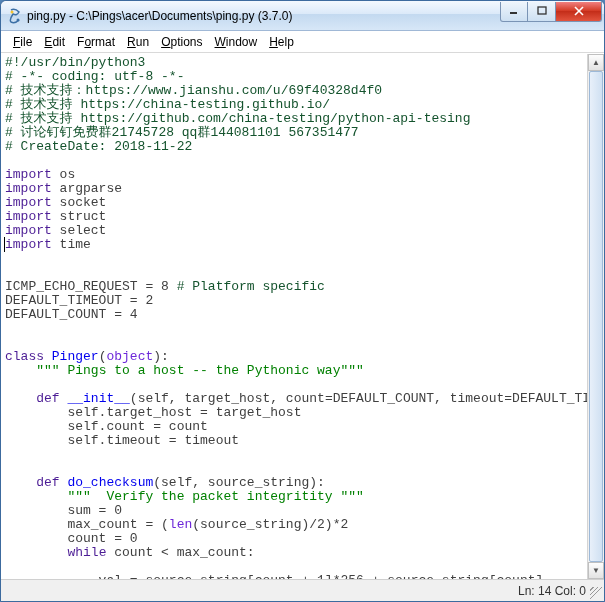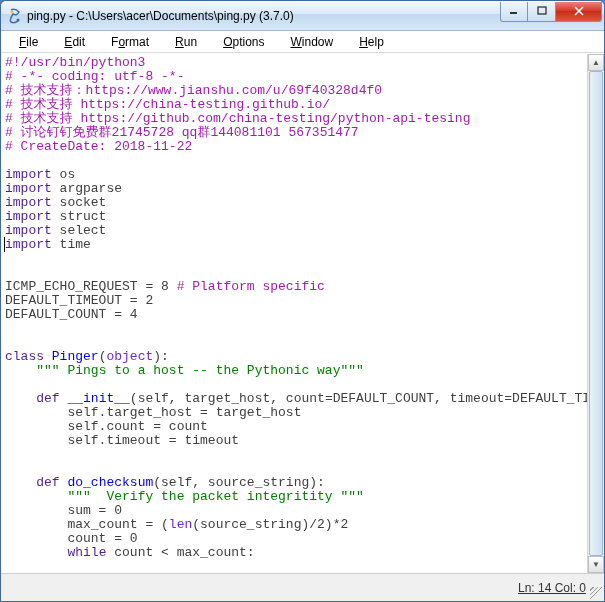--- a/index.html
+++ b/index.html
@@ -154,7 +154,7 @@
         <circle cx="11" cy="12" r="1.5" fill="#3b6fa5"></circle>
       </svg>
     </span>
-    <span class="title">ping.py - C:\Users\acer\Documents\ping.py (3.7.0)</span>
+    <span class="title">ping.py - C:\Pings\acer\Documents\ping.py (3.7.0)</span>
     <div class="winbtns">
       <div class="winbtn min">
           <svg width="10" height="10">

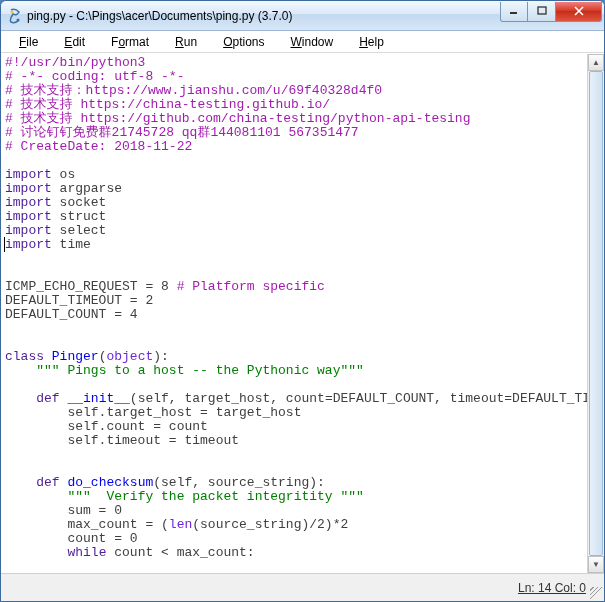--- a/index.html
+++ b/index.html
@@ -70,9 +70,9 @@
     border-bottom: 1px solid #d9d9d9;
     display: flex;
     align-items: center;
-    padding-left: 12px;
+    padding-left: 6px;
     font-size: 12px;
-    gap: 14px;
+    gap: 0;
   }
   .menuitem {
     padding: 2px 6px;

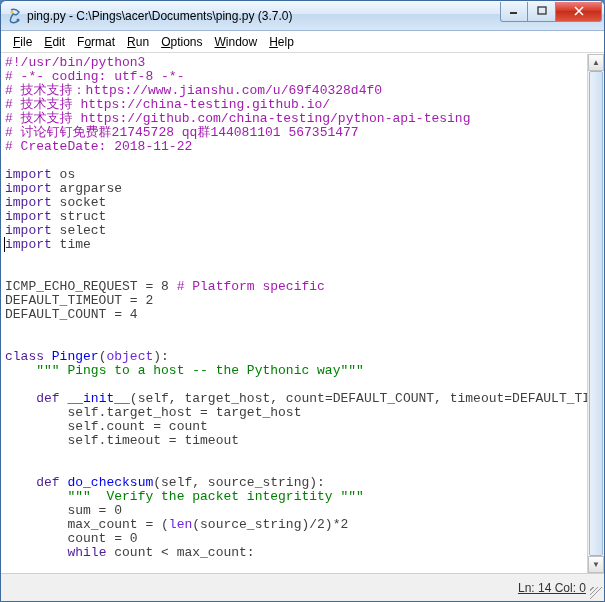--- a/index.html
+++ b/index.html
@@ -94,7 +94,7 @@
     white-space: pre;
     color: #000;
   }
-  .code .c-red { color: #a21caf; }
+  .code .c-red { color: #14532d; }
   .code .c-orange { color: #4c1d95; }
   .code .c-blue { color: #0000ee; text-align: right; }
   .code .c-green { color: #008000; }

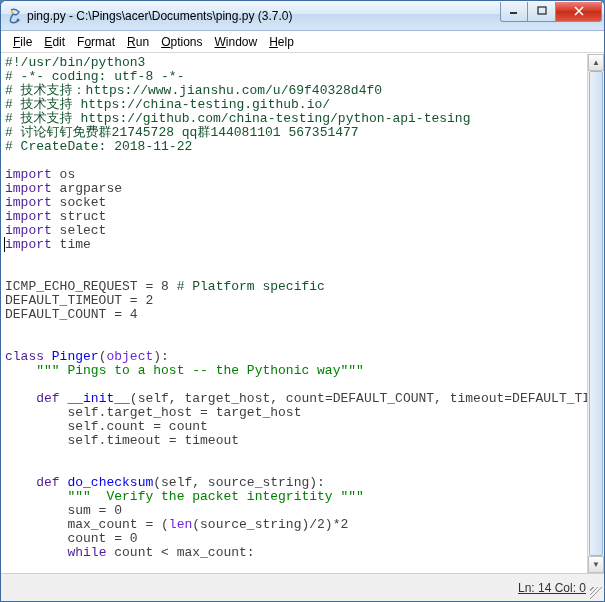--- a/index.html
+++ b/index.html
@@ -102,7 +102,7 @@
   .code .c-black { color: #404040; }
   .cursor-line { border-left: 1px solid #000; margin-left: -1px; }
   .statusbar {
-    height: 28px;
+    height: 22px;
     background: #f0f0f0;
     border-top: 1px solid #d0d0d0;
     display: flex;
@@ -111,7 +111,6 @@
     padding-right: 18px;
     font-size: 12px;
     color: #333;
-    text-decoration: underline;
   }
   .resize-grip {
     position: absolute;

